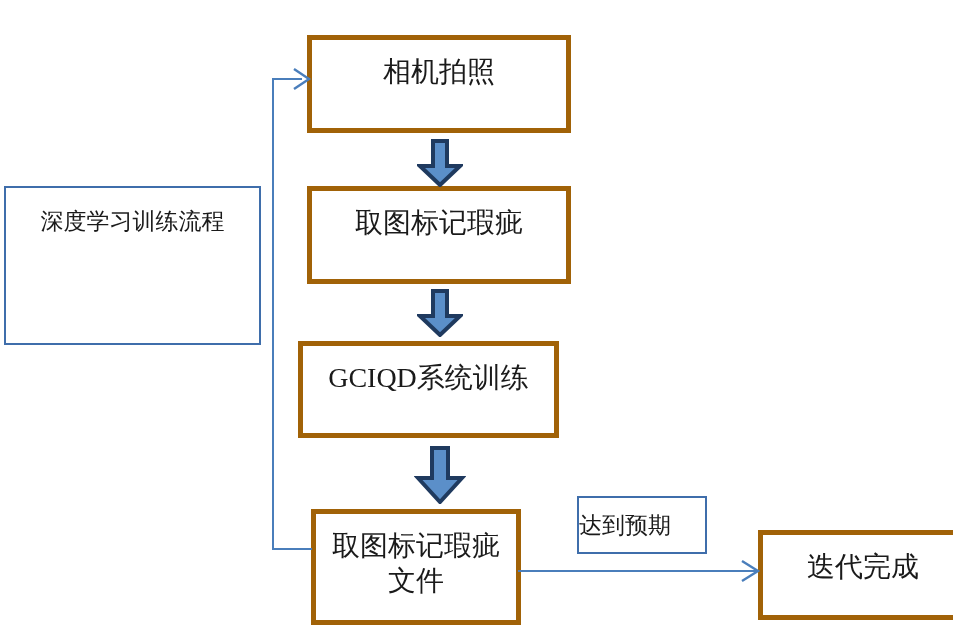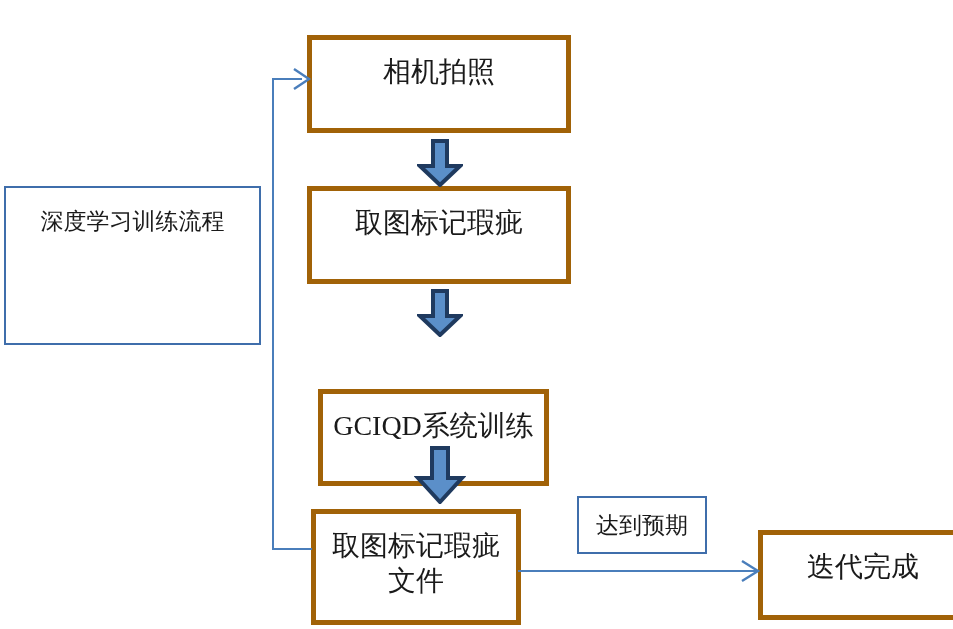--- a/index.html
+++ b/index.html
@@ -98,7 +98,7 @@
     <span class="txt">取图标记瑕疵</span>
   </div>
 
-  <div class="proc-box" id="node-train" style="left:318px; top:341px; width:231px; height:97px;margin-top:48px;">
+  <div class="proc-box" id="node-train" style="left:298px; top:341px; width:261px; height:97px;">
     <span class="txt">GCIQD系统训练</span>
   </div>
 

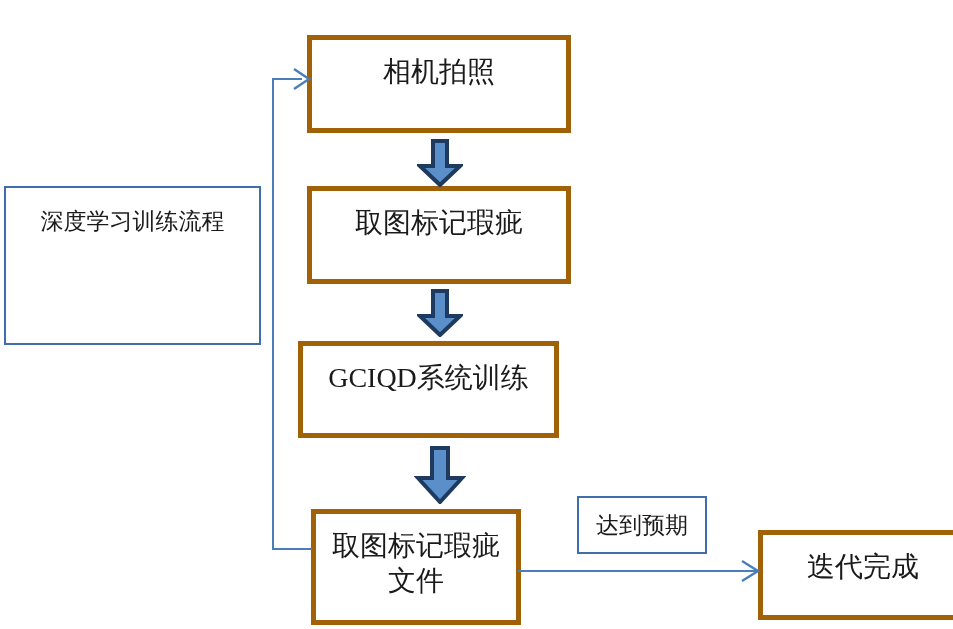--- a/index.html
+++ b/index.html
@@ -62,7 +62,6 @@
     font-size: 23px;
     display: flex;
     align-items: center;
-    justify-content: center;
   }
 
   

